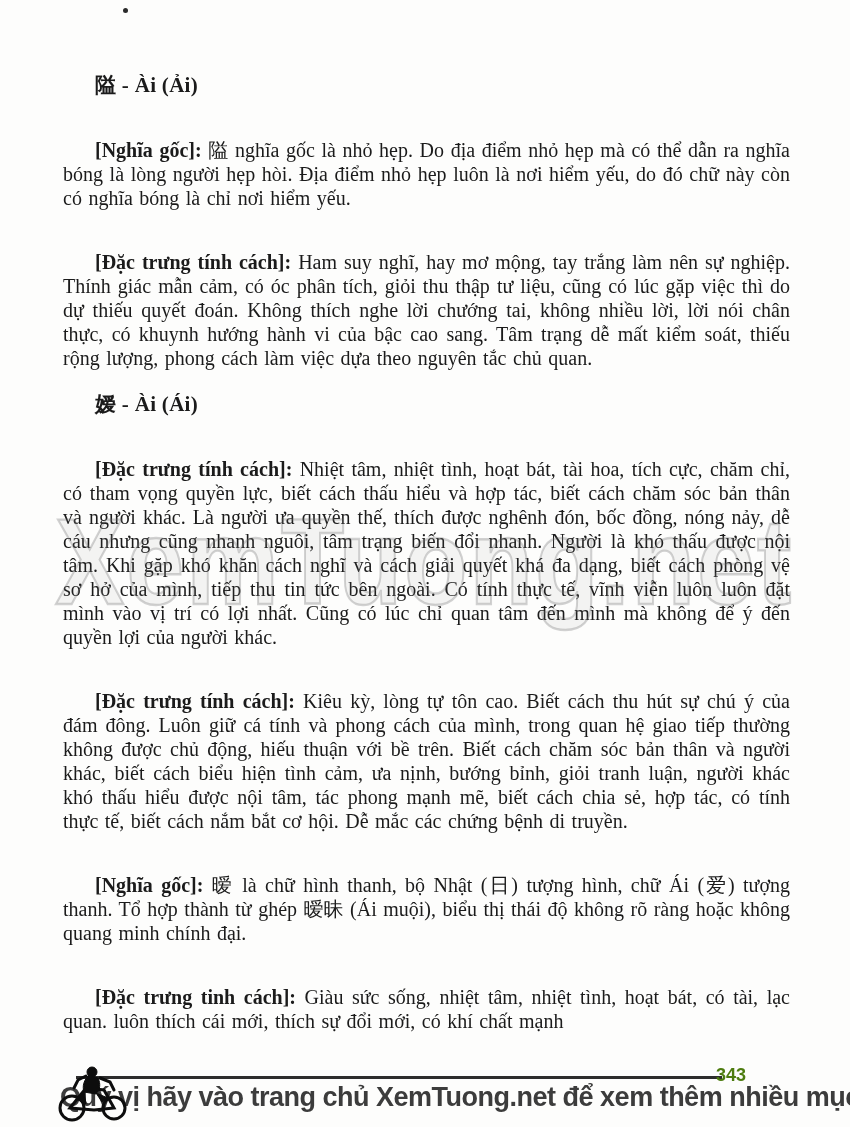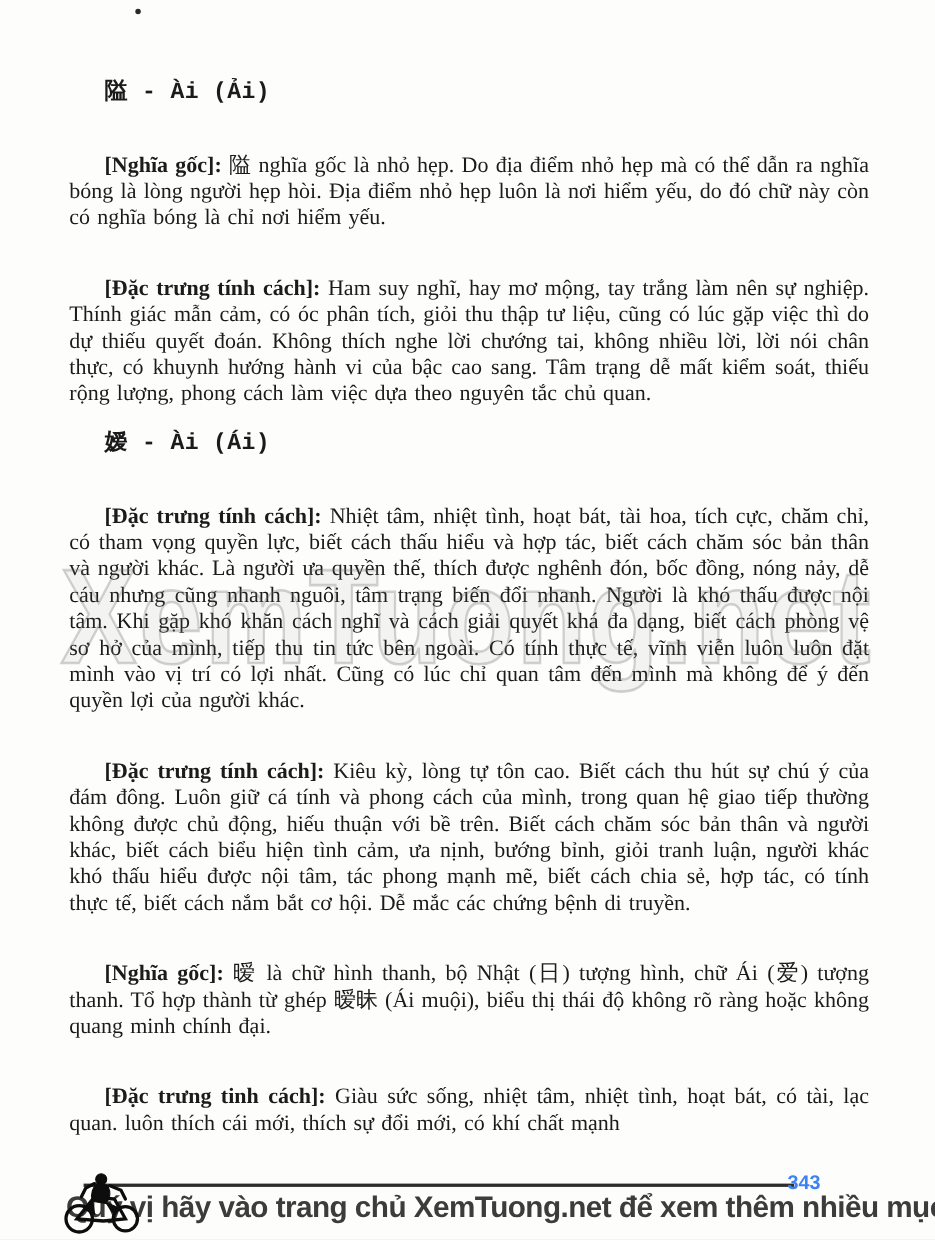--- a/index.html
+++ b/index.html
@@ -22,7 +22,6 @@
     line-height:26px;
     margin:21px 0 2px 32px;
     letter-spacing:0.3px;
-    font-family:Liberation Mono, monospace;
   }
   .section-header:first-child{margin-top:12px;}
   .para{

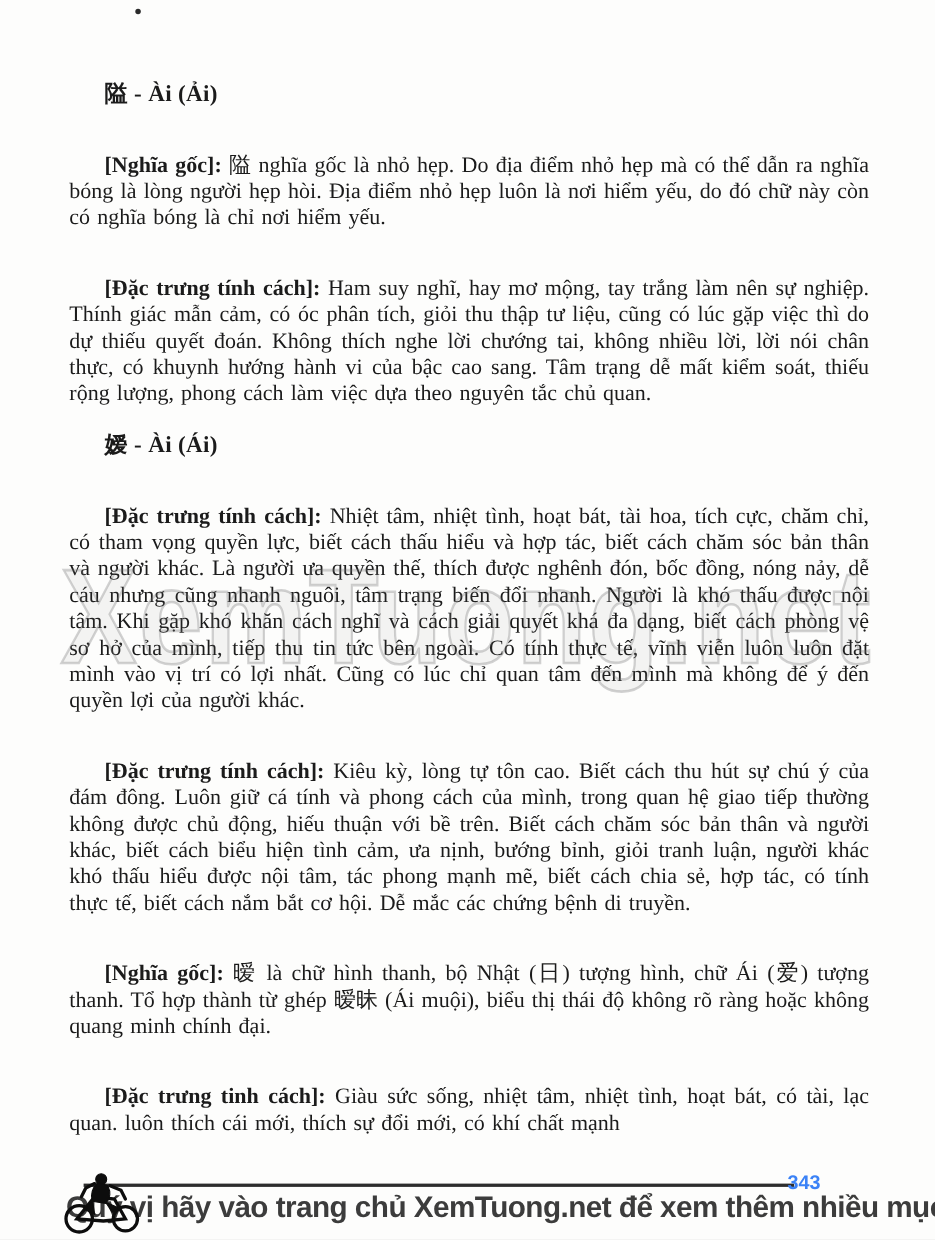--- a/index.html
+++ b/index.html
@@ -80,7 +80,7 @@
     font-family:"Liberation Sans","DejaVu Sans",sans-serif;
     font-weight:bold;
     font-size:18px;
-    color:#3b82f6;
+    color:#4d7c0f;
     z-index:4;
   }
   .cyclist{

